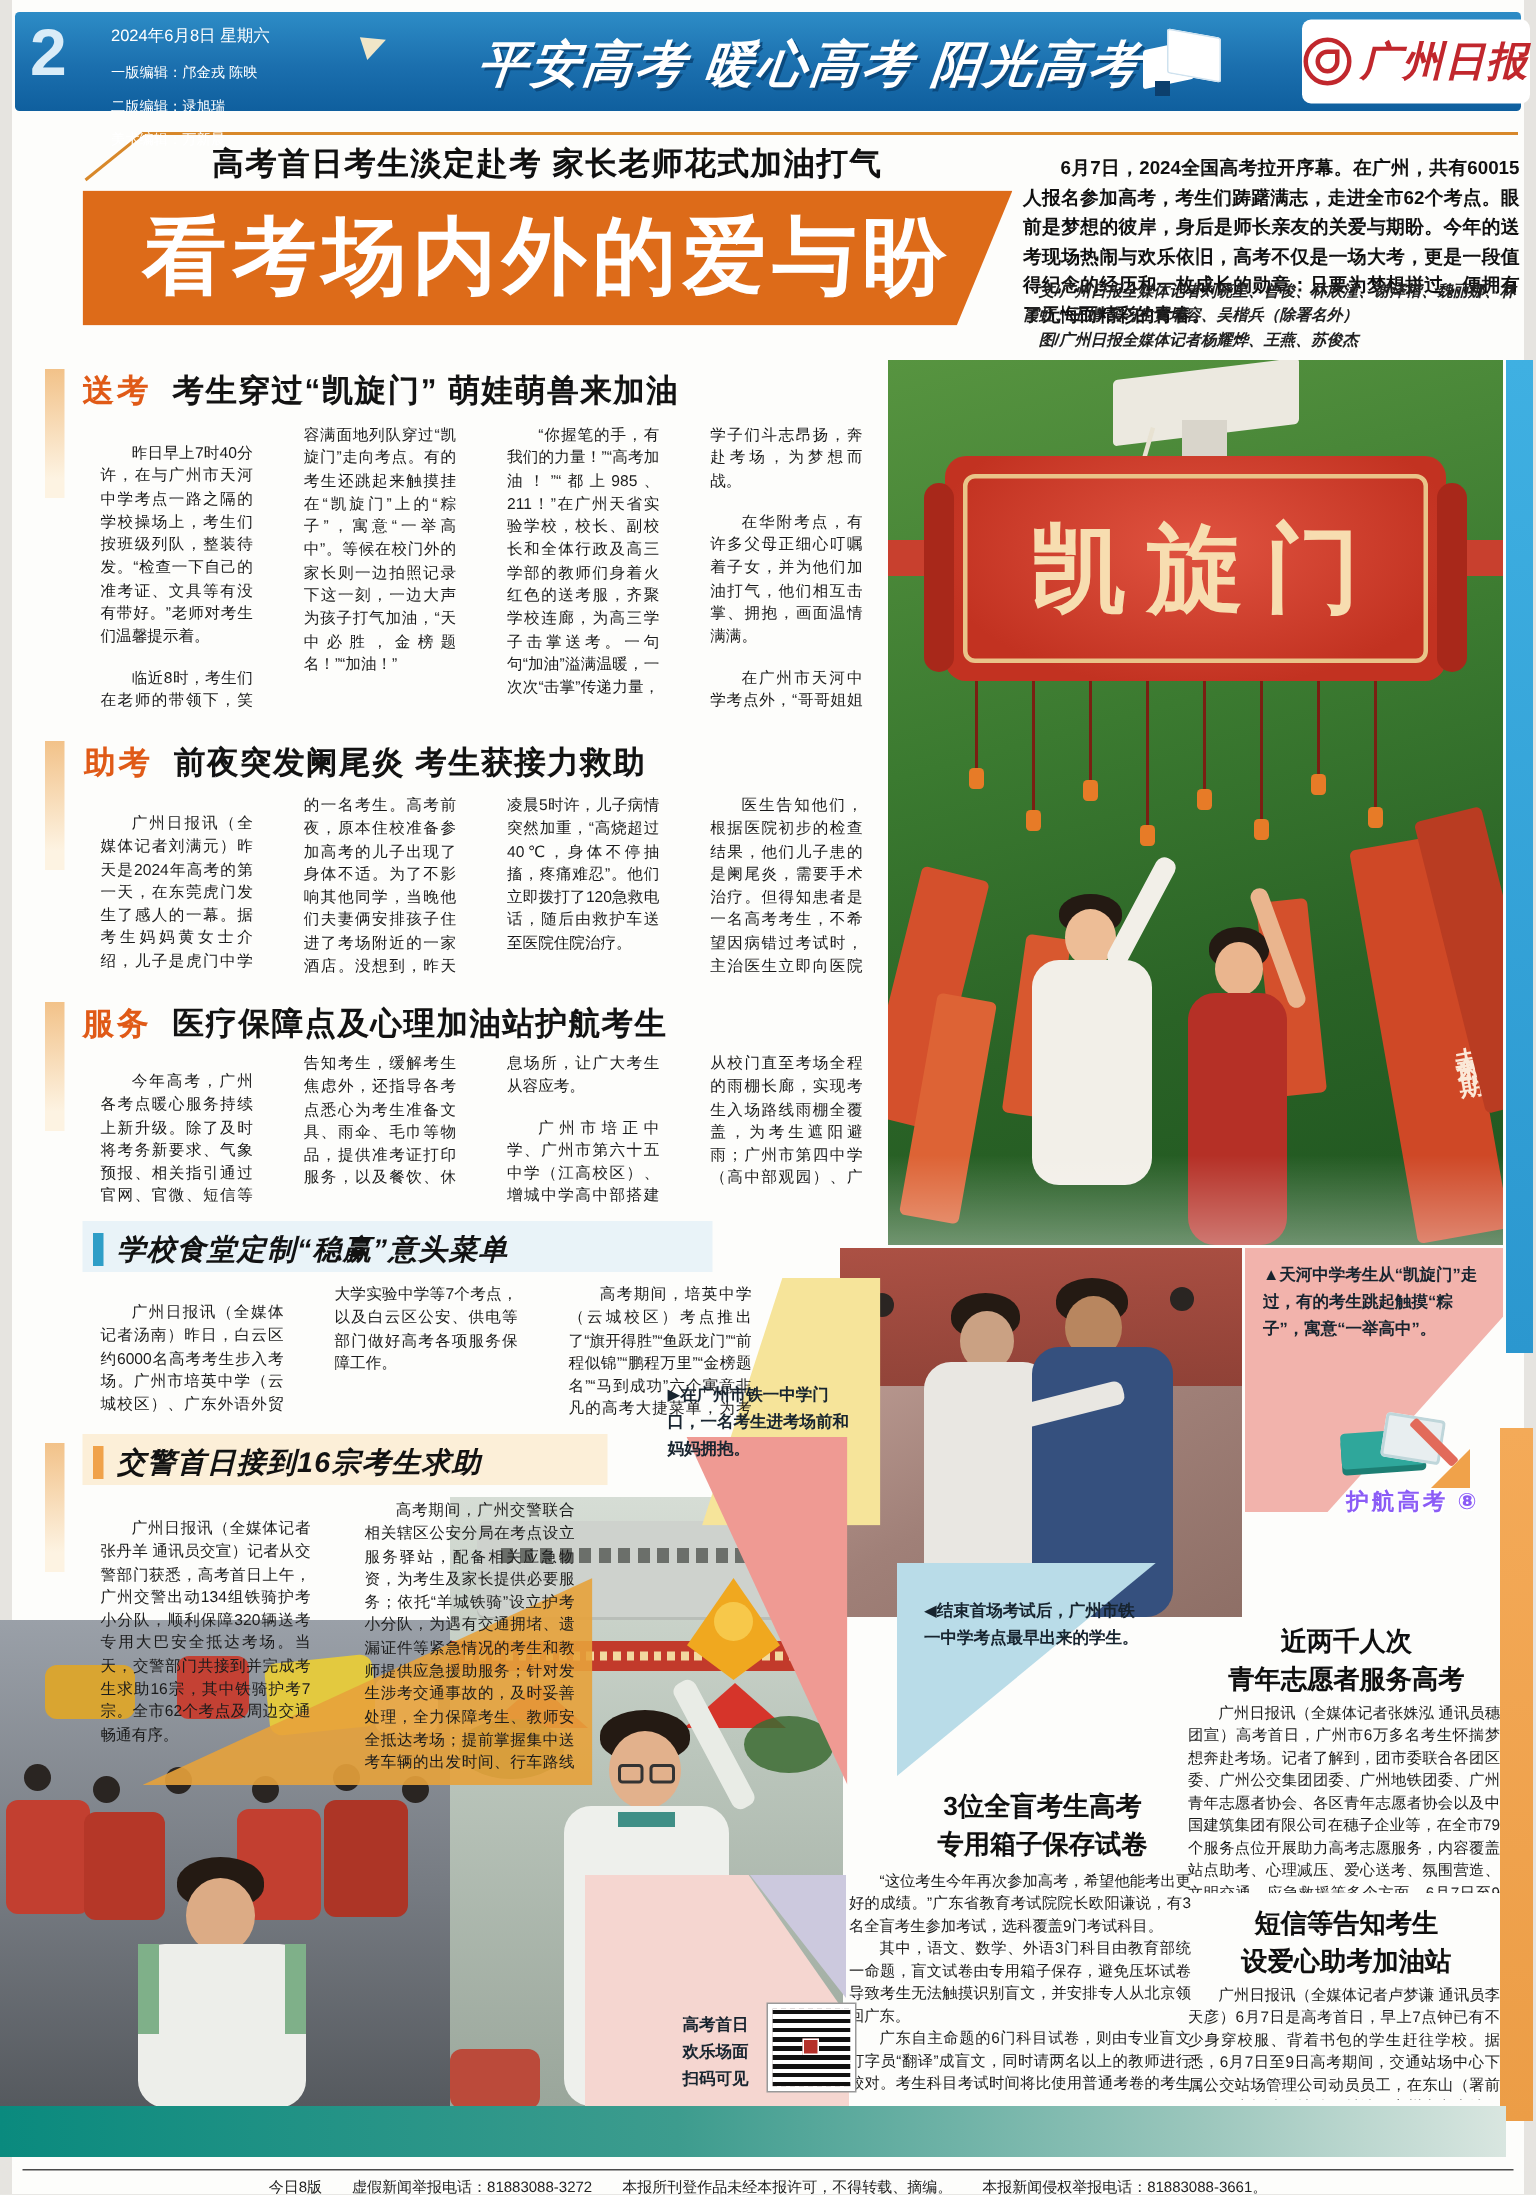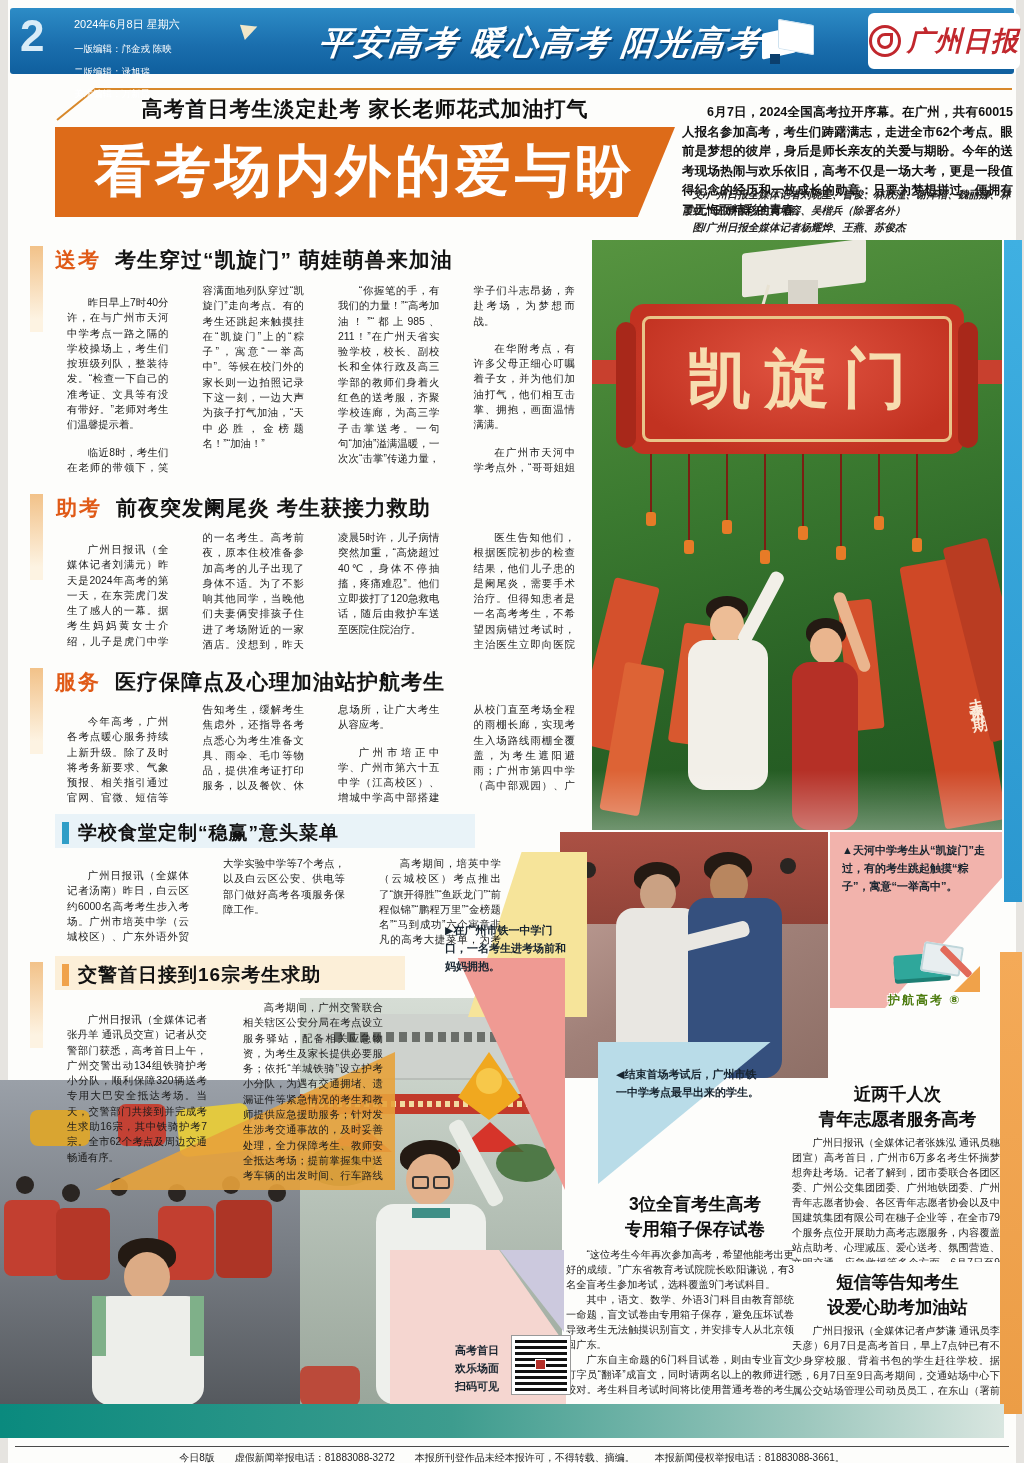--- a/index.html
+++ b/index.html
@@ -47,7 +47,7 @@
   .body-cols{position:absolute;z-index:3;font-size:10.4px;line-height:1.47;text-align:justify;color:#1b1b1b;overflow:hidden;}
   .body-cols p{margin:12px;text-indent:2em;}
   .strip{position:absolute;left:30px;width:13px;height:86px;background:linear-gradient(180deg,#f2c289,#fdf3e2 85%);z-index:1;}
-  .box-head{position:absolute;display:flex;align-items:center;gap:9px;z-index:3;white-space:nowrap;}
+  .box-head{position:absolute;display:flex;align-items:center;gap:9px;z-index:3;white-space:nowrap;font-style:italic;}
   .box-bar{width:7px;height:22px;}
   .box-title{font-size:19px;font-weight:900;color:#121212;letter-spacing:1px;}
   #canteen-headbg{position:absolute;left:55px;top:814px;width:420px;height:34px;background:#e9f3f8;z-index:2;}

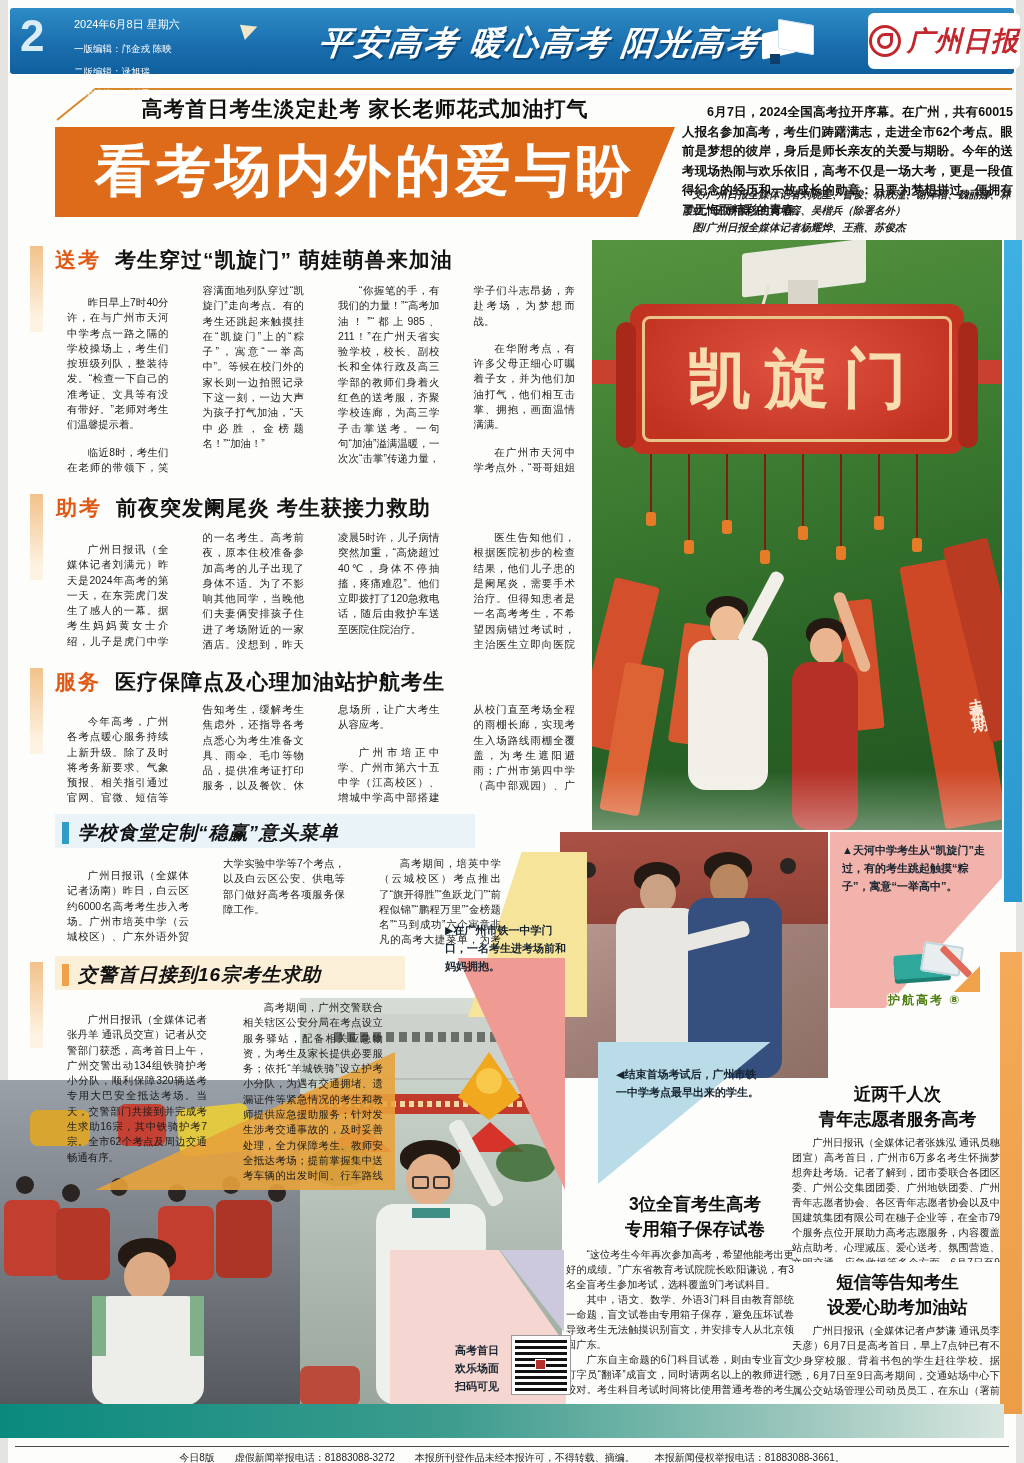--- a/index.html
+++ b/index.html
@@ -129,7 +129,7 @@
                box-shadow:inset 0 0 0 2px #bfd6da;}
   #colLogo .pencil{position:absolute;left:48px;top:16px;width:40px;height:7px;background:#e26a5a;transform:rotate(45deg);border-radius:2px;}
   #colLogo .ruler{position:absolute;left:66px;top:24px;width:0;height:0;border-left:26px solid transparent;border-bottom:26px solid #f0a24a;}
-  #colLogoTxt{position:absolute;left:0px;top:50px;width:108px;font-size:12px;font-weight:900;color:#4d7c0f;letter-spacing:2px;
+  #colLogoTxt{position:absolute;left:0px;top:50px;width:108px;text-align:center;font-size:15px;font-weight:900;color:#8b5cf6;letter-spacing:2px;
               text-shadow:-1px -1px 0 #fff,1px -1px 0 #fff,-1px 1px 0 #fff,1px 1px 0 #fff;white-space:nowrap;}
 </style>
 </head>

